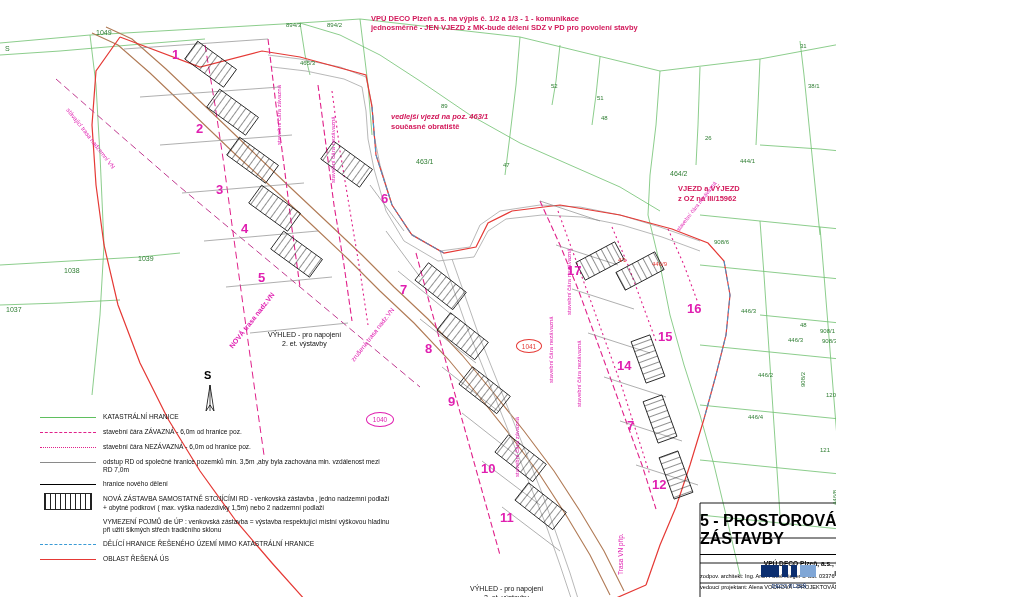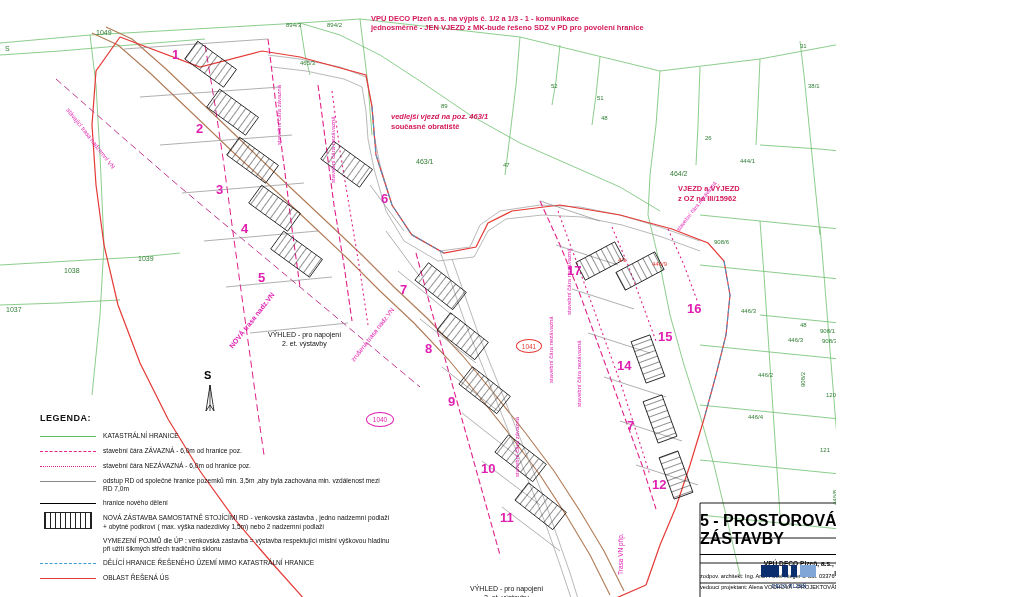--- a/index.html
+++ b/index.html
@@ -250,7 +250,7 @@
   <div id="labels">
 
     <div class="lbl note" style="left:371px;top:0px;">VPÚ DECO Plzeň a.s. na výpis č. 1/2 a 1/3 - 1 - komunikace</div>
-    <div class="lbl note" style="left:371px;top:9px;">jednosměrné - JEN VJEZD  z MK-bude řešeno SDZ v PD pro povolení hranice</div>
+    <div class="lbl note" style="left:371px;top:9px;">jednosměrné - JEN VJEZD  z MK-bude dělení SDZ v PD pro povolení stavby</div>
     <div class="lbl note" style="left:391px;top:98px;font-style:italic;">vedlejší vjezd na poz. 463/1</div>
     <div class="lbl note" style="left:391px;top:108px;">současné obratiště</div>
     <div class="lbl note" style="left:678px;top:170px;">VJEZD a VÝJEZD</div>

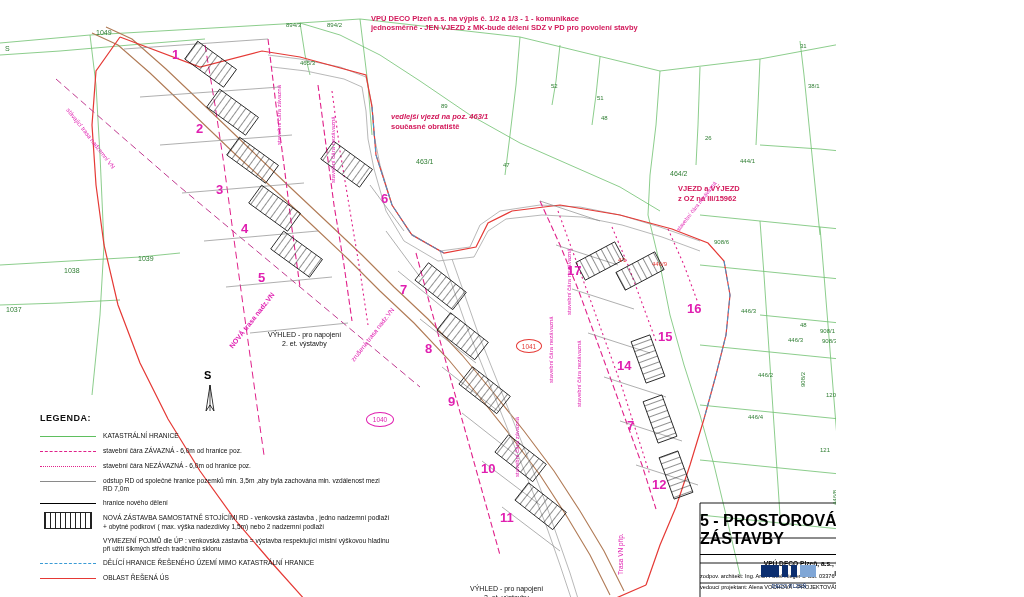--- a/index.html
+++ b/index.html
@@ -365,7 +365,6 @@
   </div>
 
   <div id="legend">
-    <div class="title">LEGENDA:</div>
 
     <div class="row">
       <div class="sym">

